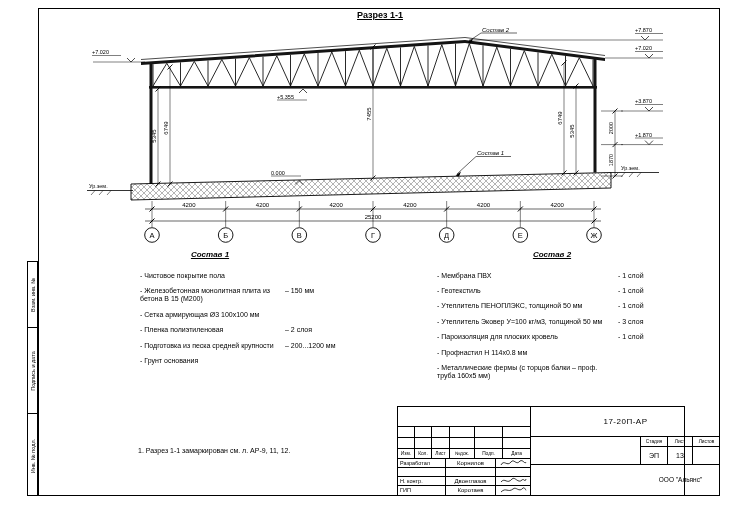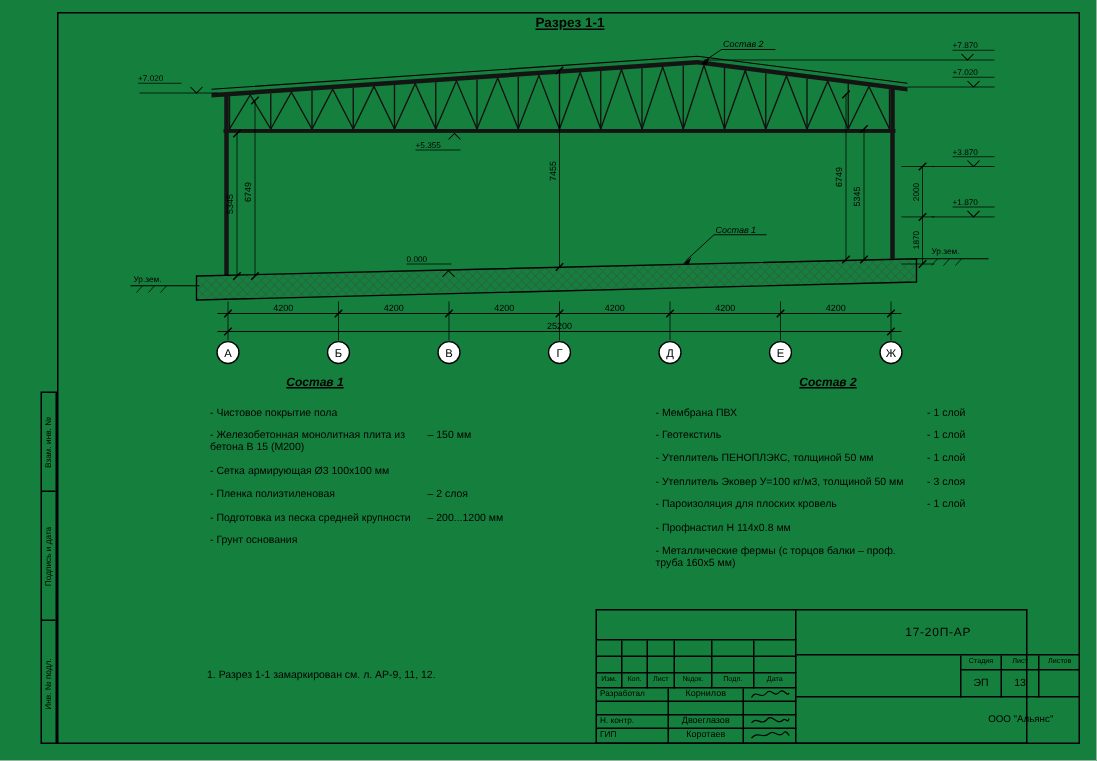--- a/index.html
+++ b/index.html
@@ -3,7 +3,7 @@
 <meta charset="utf-8">
 <style>
   html,body{margin:0;padding:0;background:#e8e8e8;}
-  .page{position:relative;width:731px;height:507px;background:#15803d;font-family:"Liberation Sans",sans-serif;color:#000;overflow:hidden;outline:1px solid #aaa;}
+  .page{position:relative;width:731px;height:507px;background:#ffffff;font-family:"Liberation Sans",sans-serif;color:#000;overflow:hidden;outline:1px solid #aaa;}
   .frame{position:absolute;left:38px;top:8px;width:682px;height:488px;border:1.6px solid #000;box-sizing:border-box;}
   .side-stamp{position:absolute;left:27px;top:261px;width:11px;height:235px;border:1px solid #000;box-sizing:border-box;}
   .side-stamp .cell{position:relative;border-bottom:1px solid #000;}

